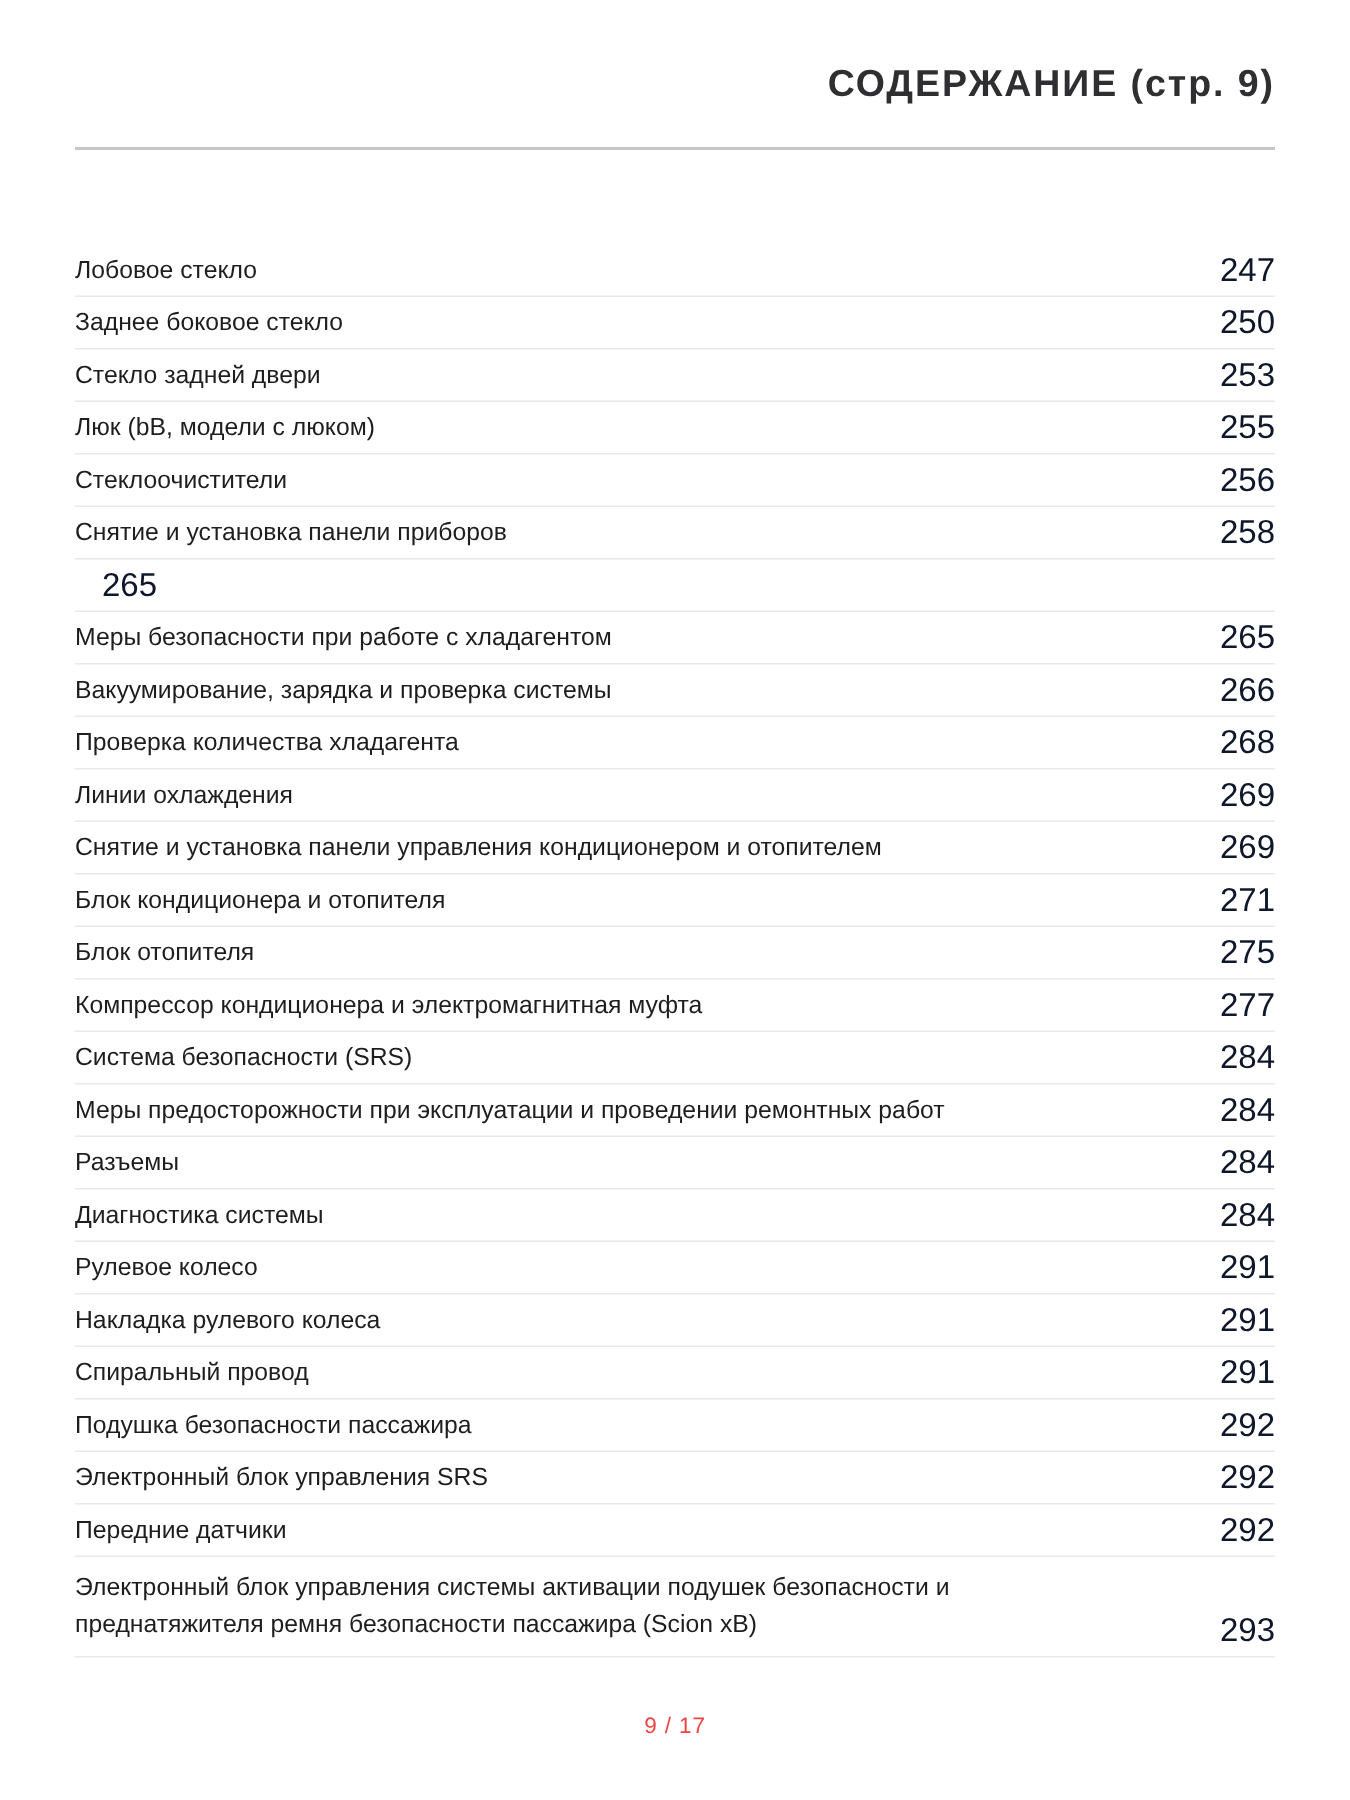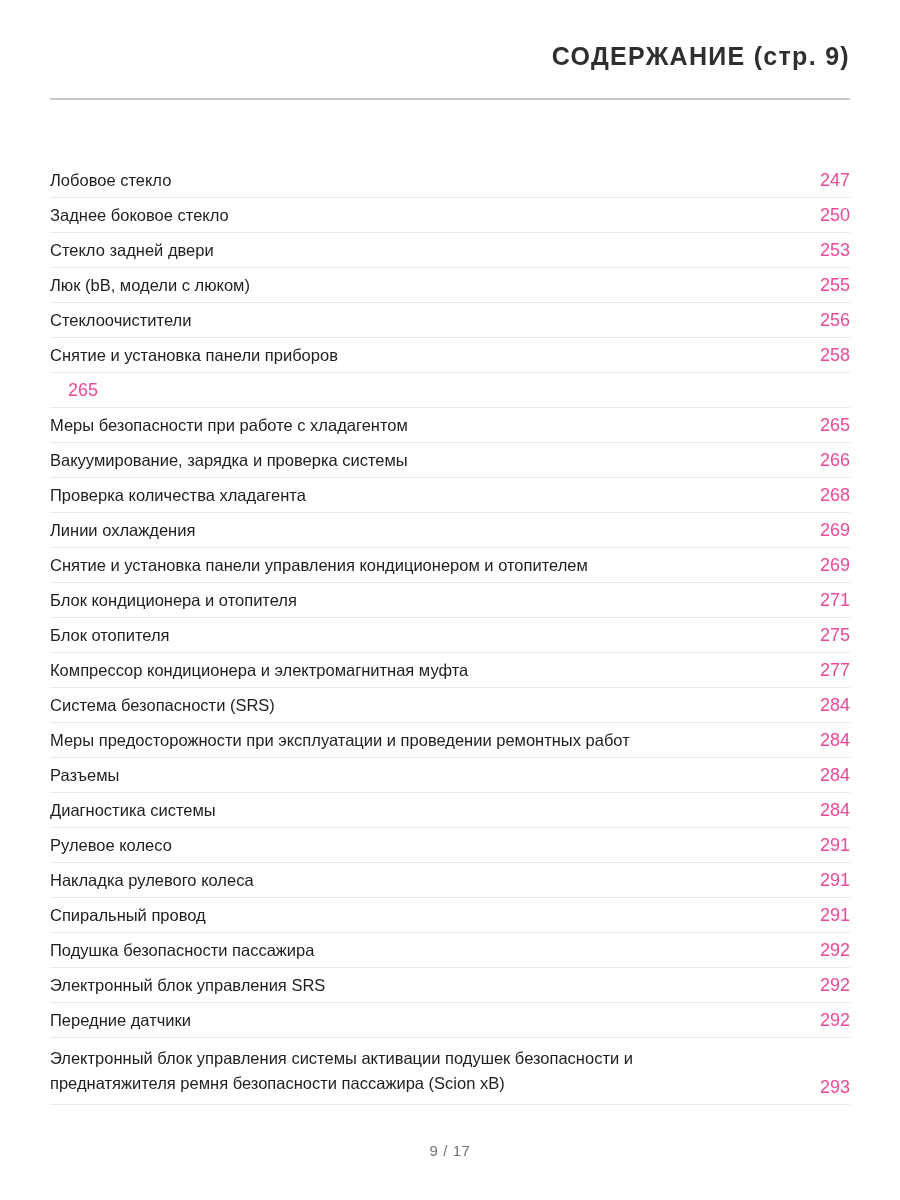--- a/index.html
+++ b/index.html
@@ -54,9 +54,9 @@
     line-height: 25px;
   }
   .toc-page {
-    font-size: 18px;
+    font-size: 22px;
     line-height: 18px;
-    color: #ec4899;
+    color: #0f172a;
     white-space: nowrap;
     padding-left: 18px;
   }

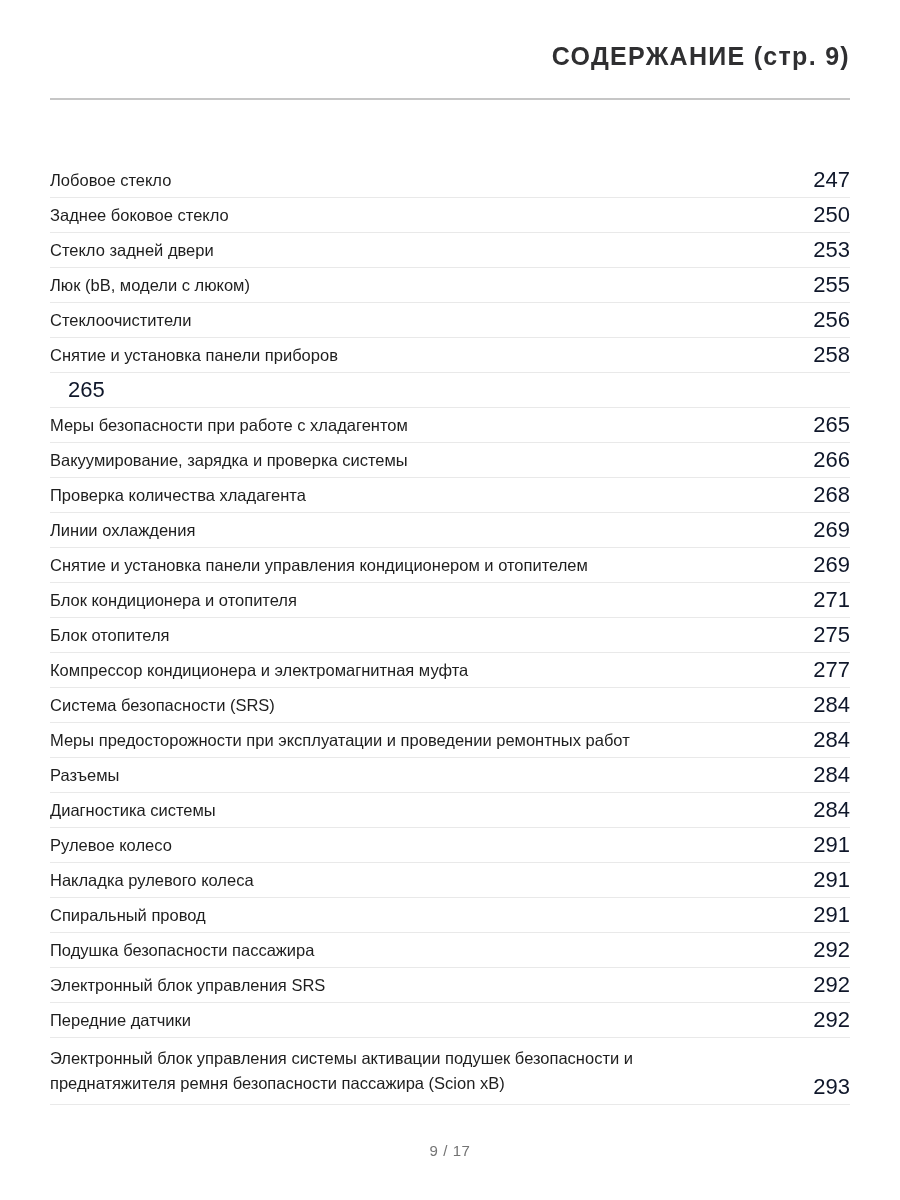--- a/index.html
+++ b/index.html
@@ -68,7 +68,7 @@
     text-align: center;
     font-size: 15px;
     letter-spacing: 0.6px;
-    color: #737373;
+    color: #ef4444;
   }
 </style>
 </head>

